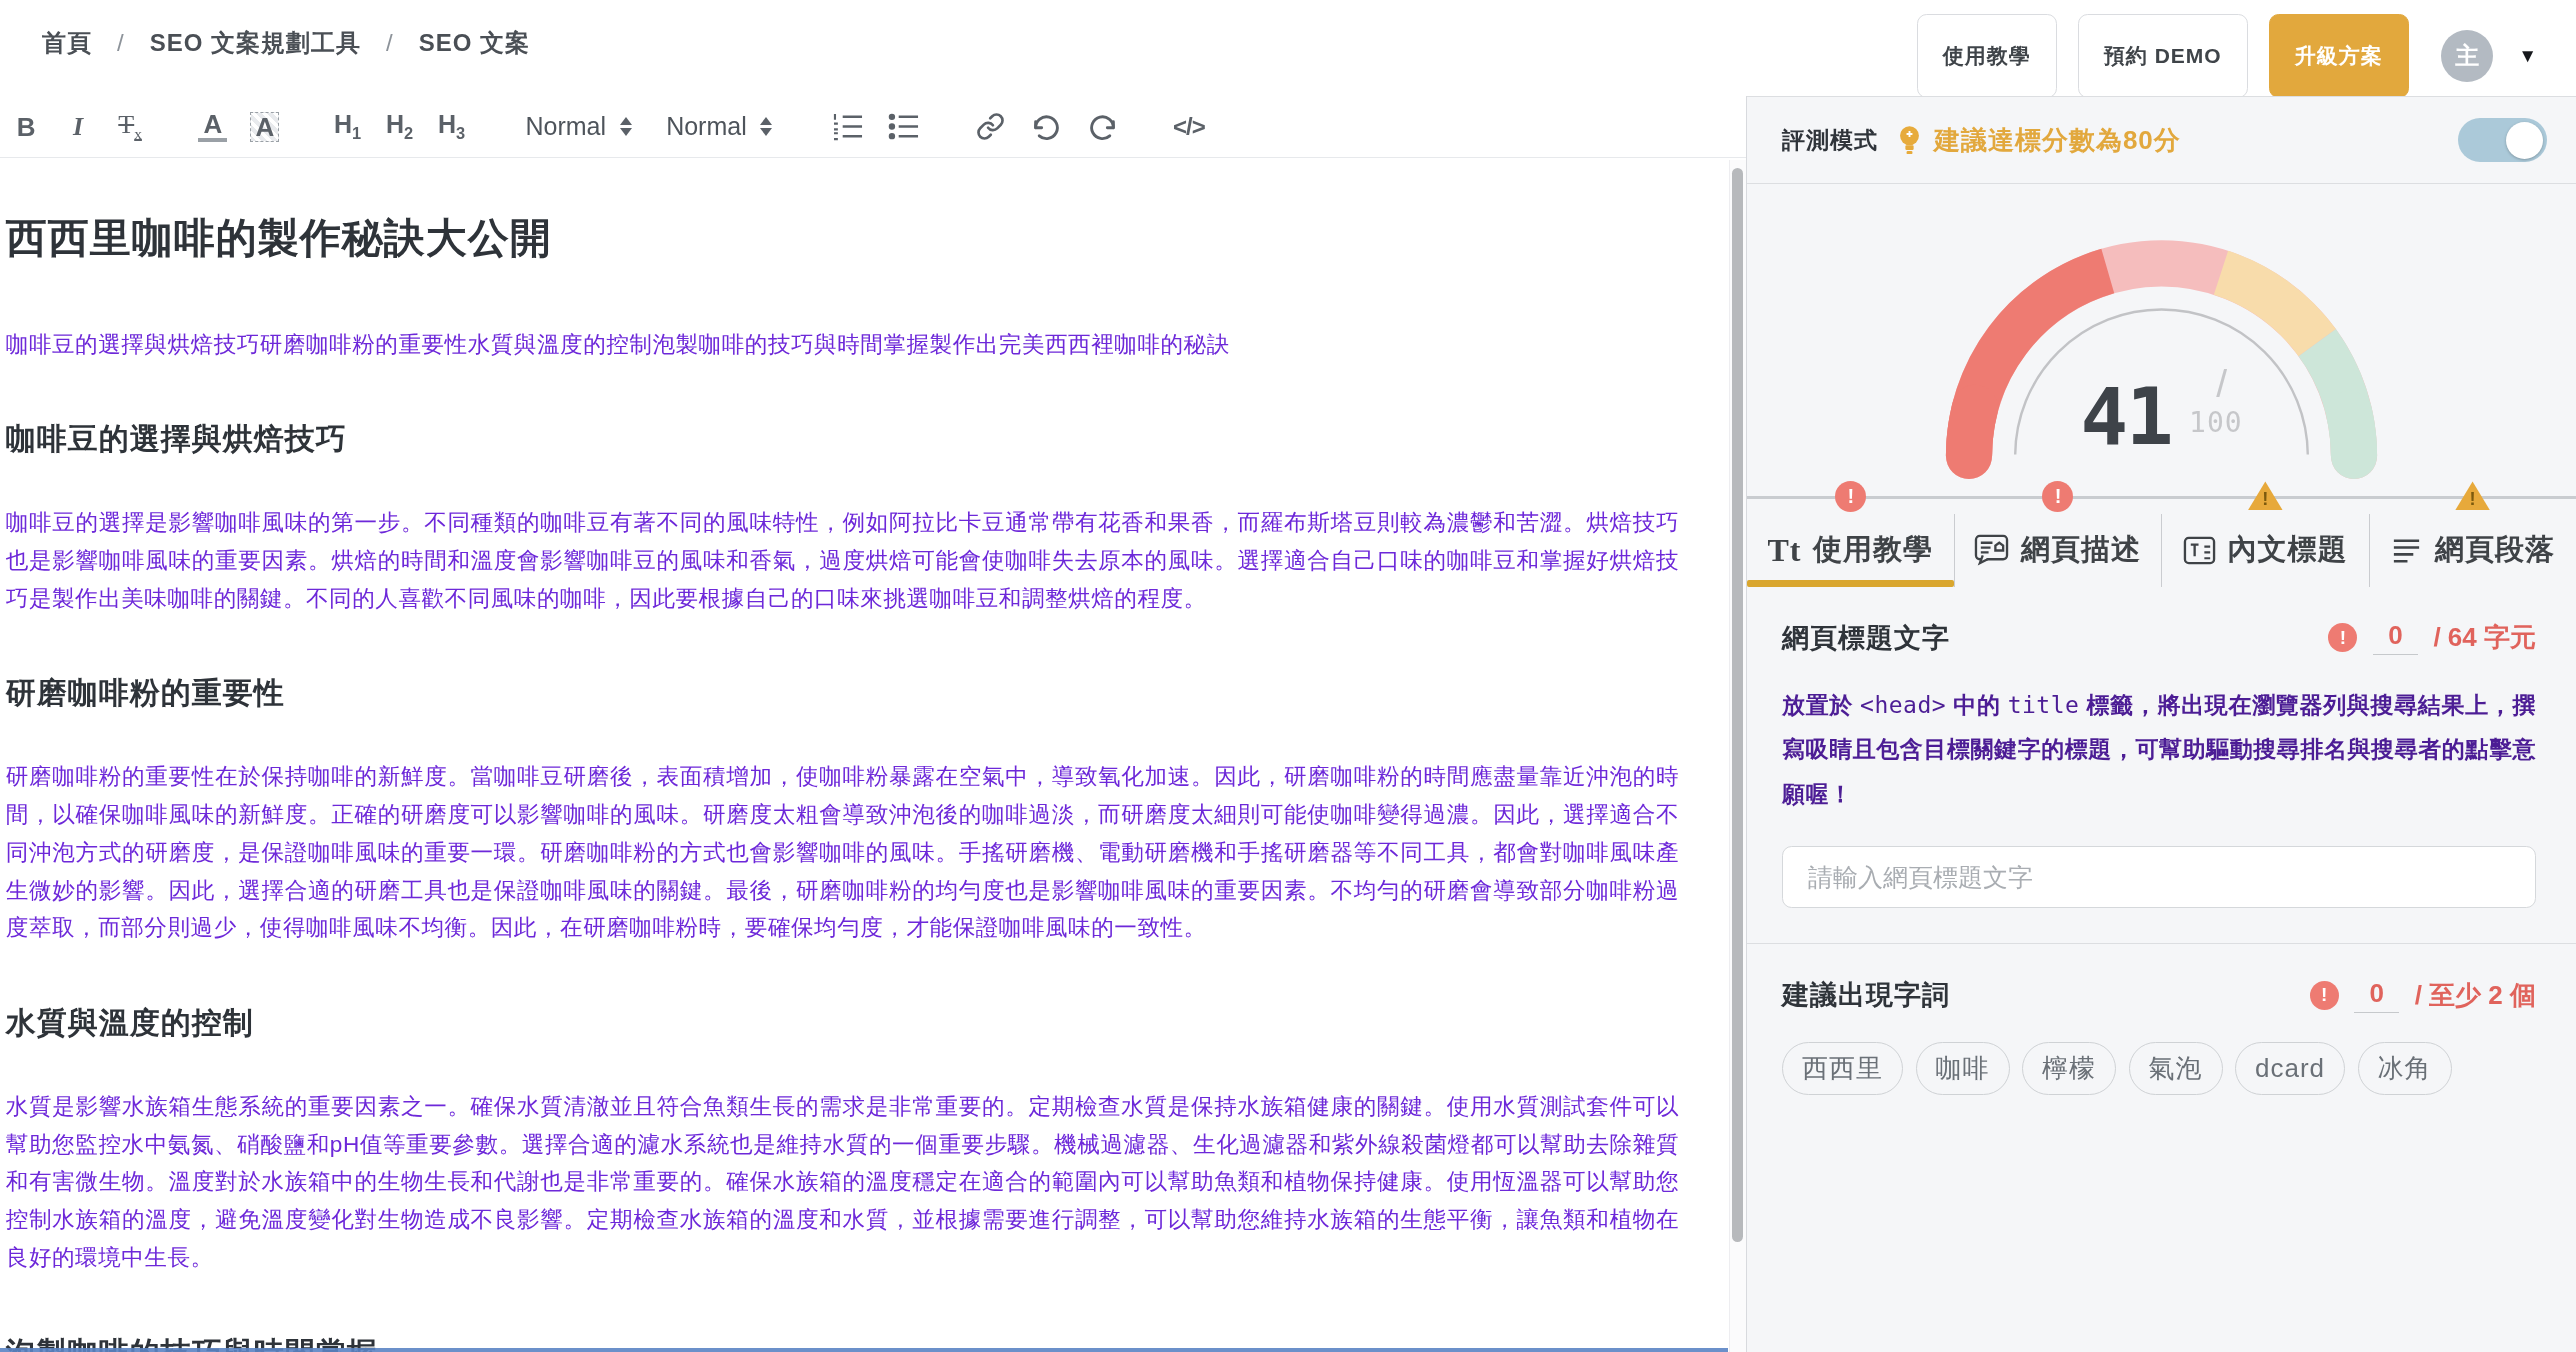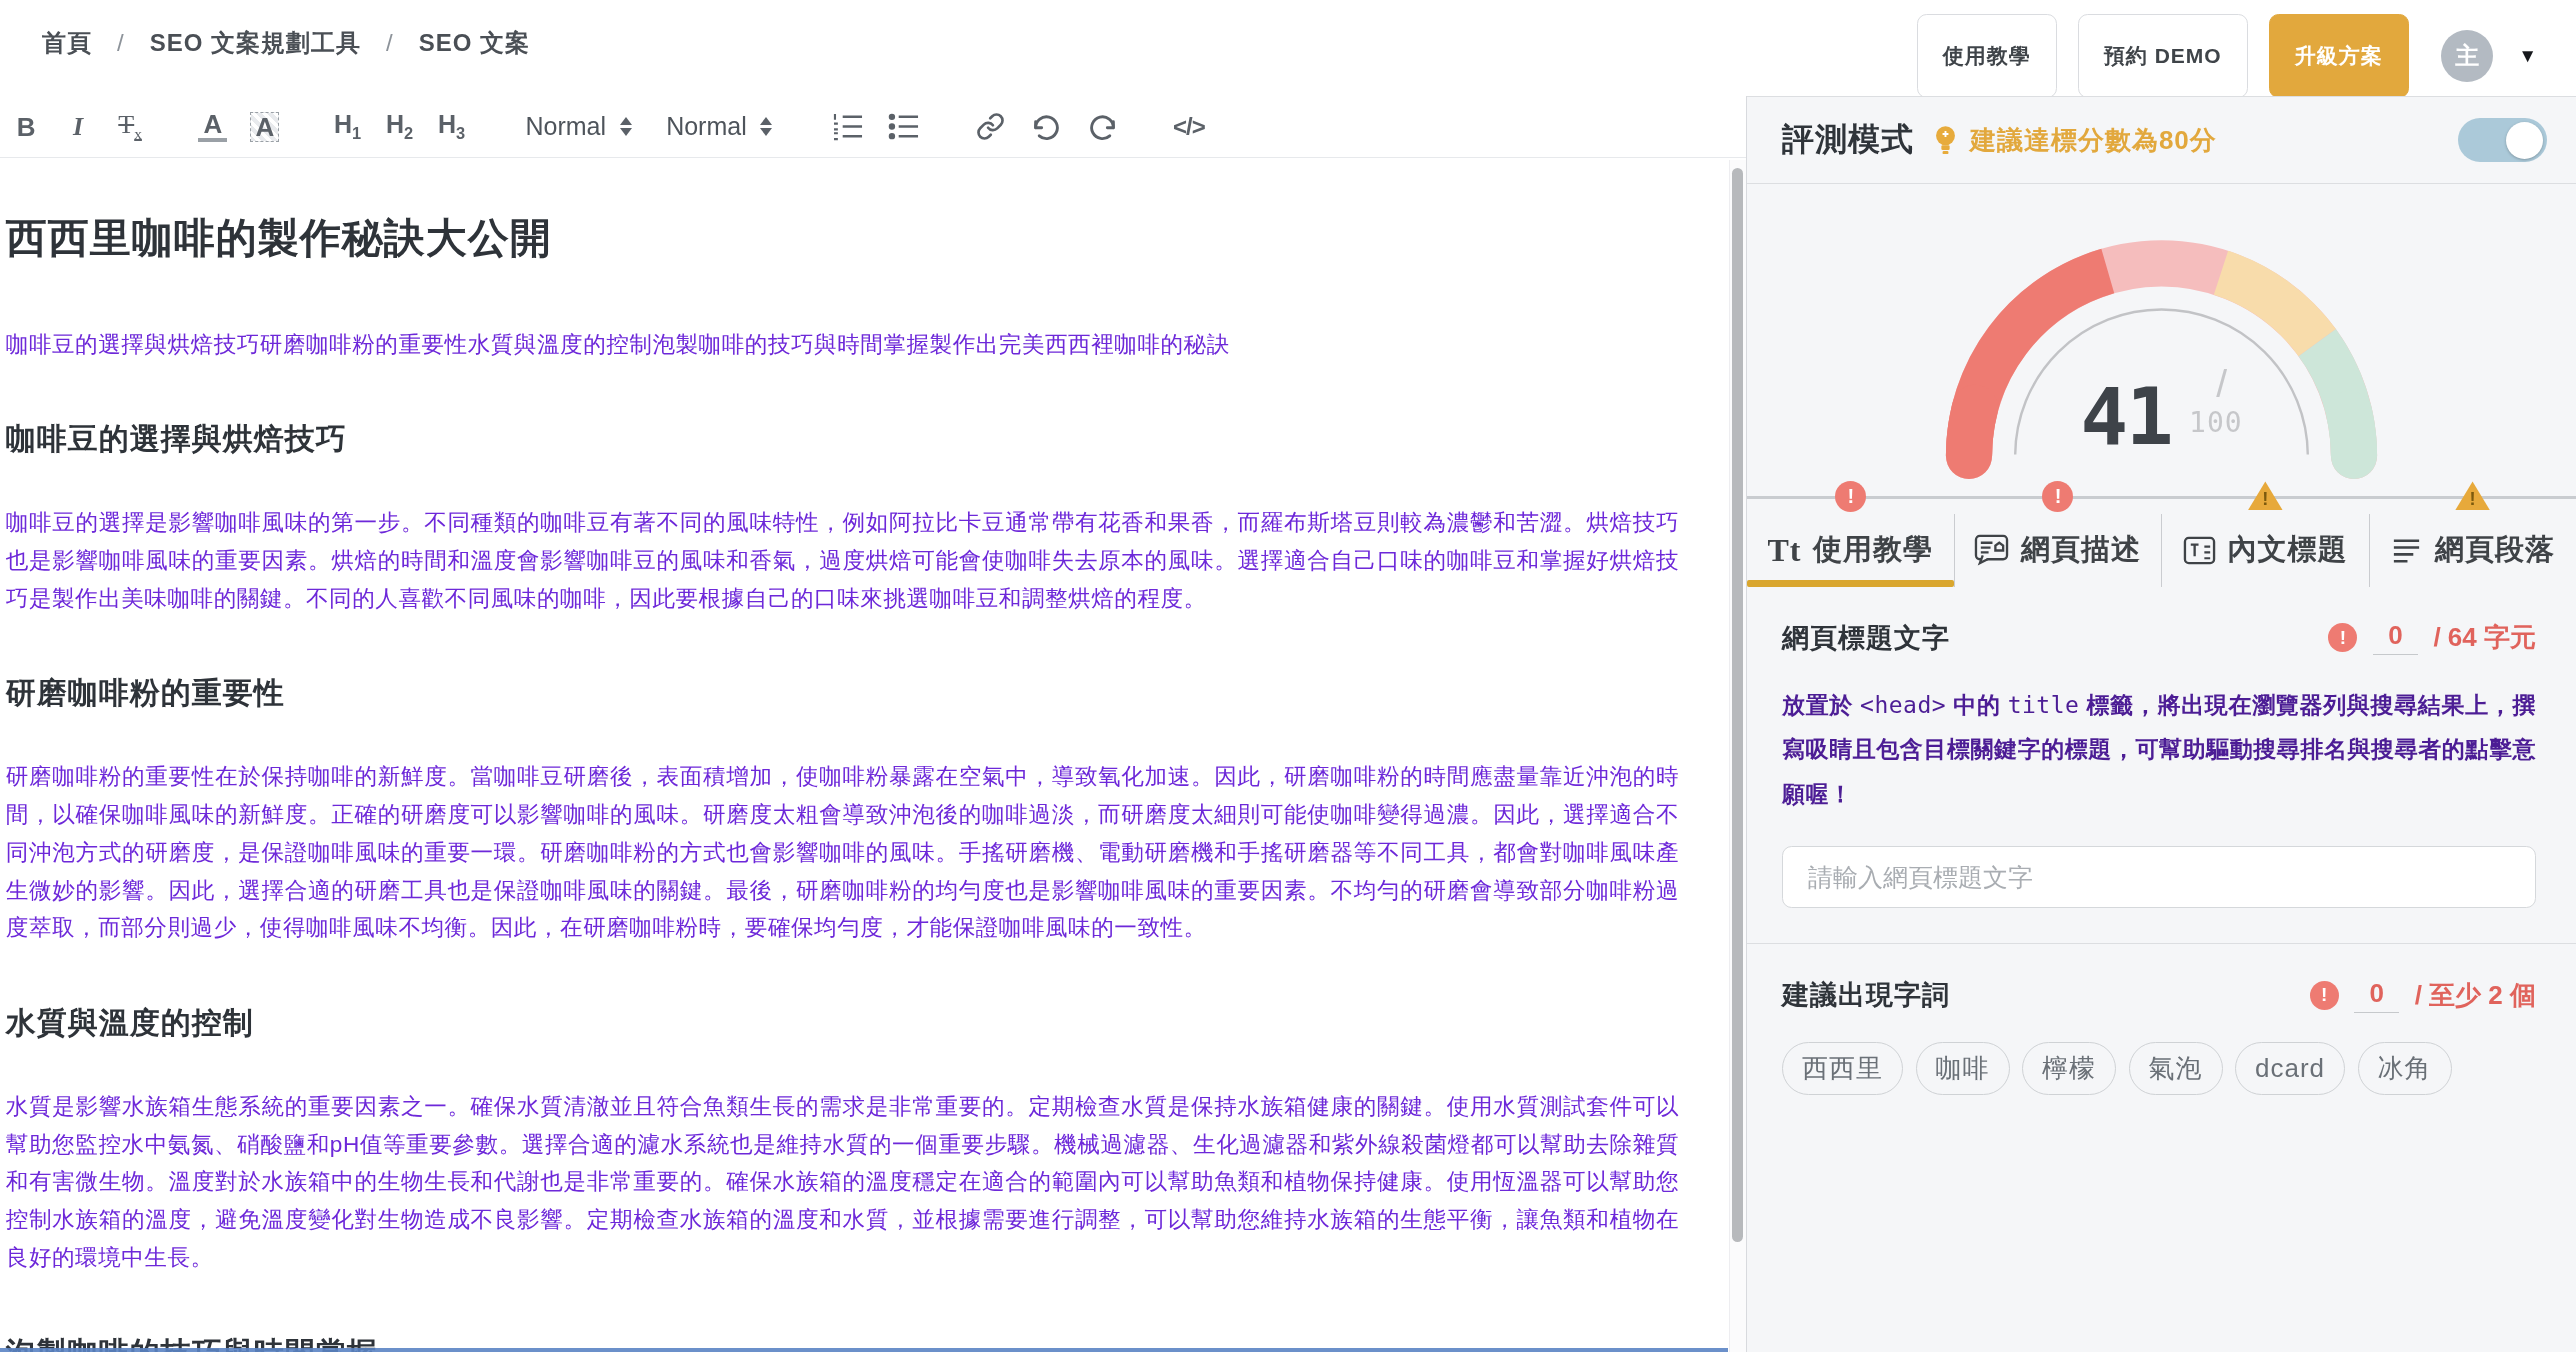--- a/index.html
+++ b/index.html
@@ -82,7 +82,7 @@
     font-size:24px; font-weight:700; cursor:pointer; font-family:inherit; letter-spacing:1px;}
 
   .eval { padding:21px 29px 21px 35px; display:flex; align-items:center; }
-  .eval-label { font-size:32px; font-weight:700; color:#2f343a; letter-spacing:1px;}
+  .eval-label { font-size:23px; font-weight:700; color:#2f343a; letter-spacing:1px;}
   .bulb { margin:0 9.6px 0 17.3px; }
   .eval-hint { font-size:26px; font-weight:700; color:#e2a83d; letter-spacing:1px;}
   .toggle { margin-left:auto; width:89px; height:44px; border-radius:22px; background:#abc9d9; position:relative; cursor:pointer;}

